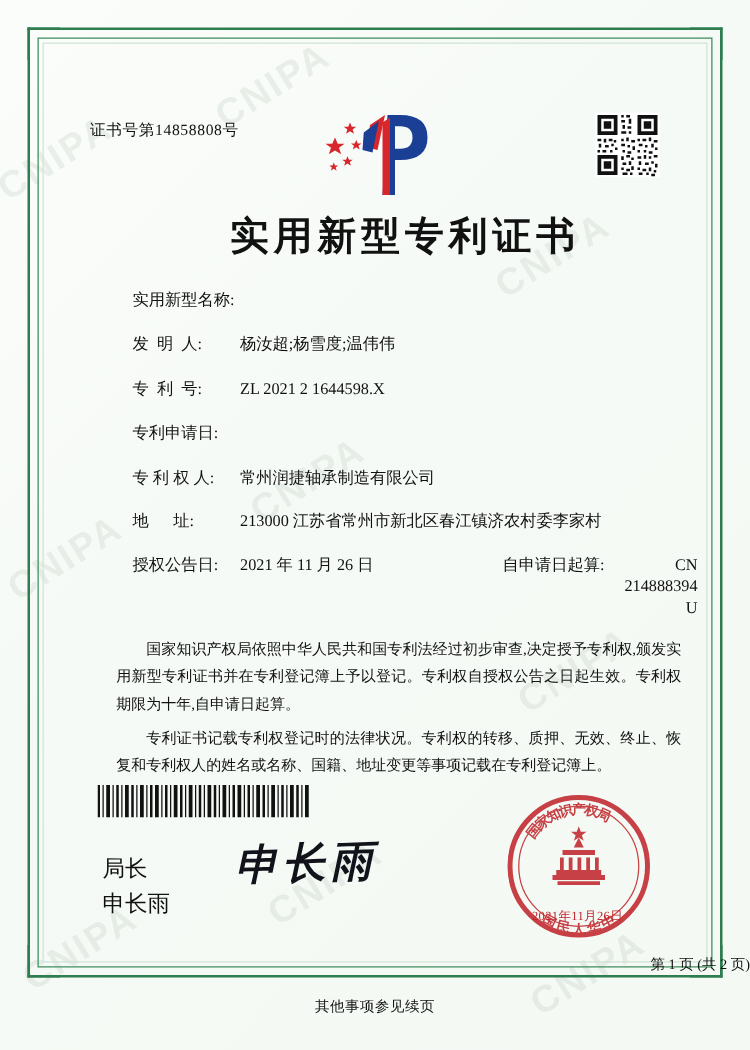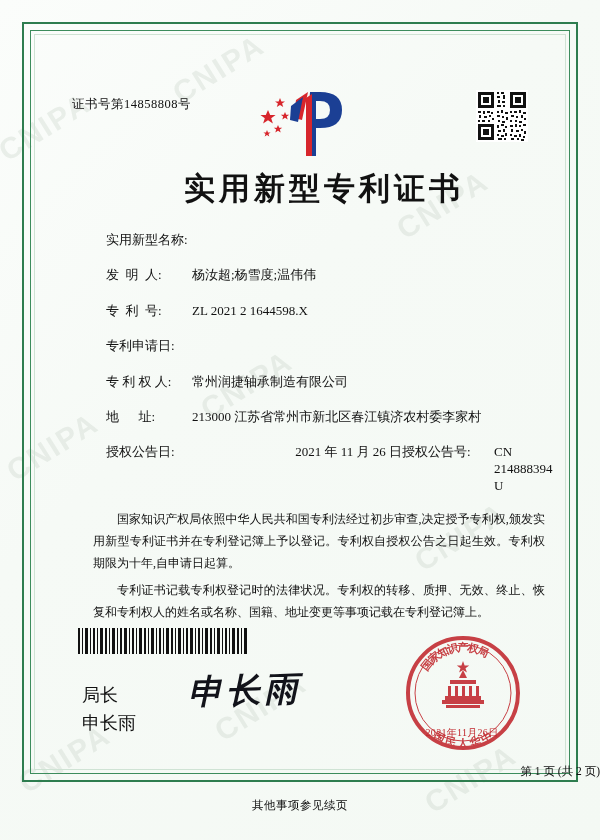--- a/index.html
+++ b/index.html
@@ -133,7 +133,6 @@
   }
   .field-row.split .field-value {
     flex: 0 0 210px;
-    text-align: right;
   }
   .field-label2 {
     flex: 0 0 92px;

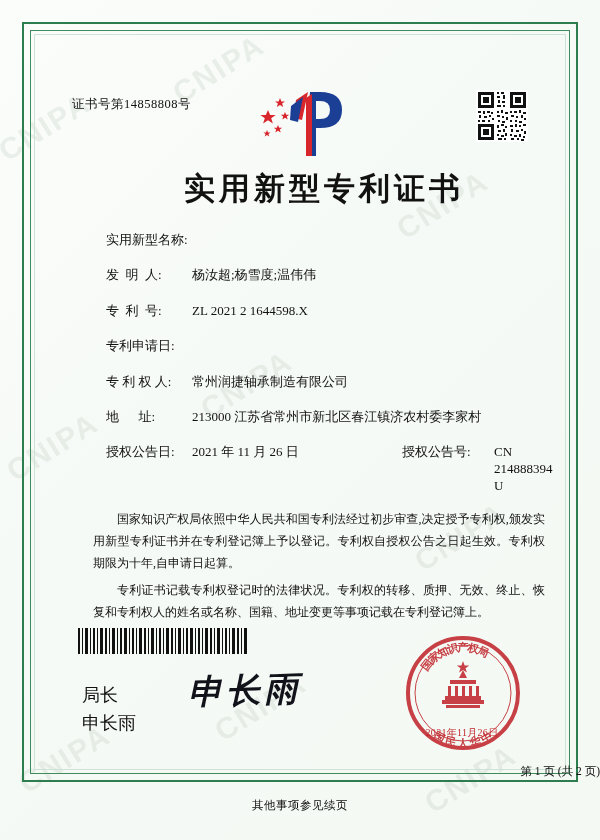--- a/index.html
+++ b/index.html
@@ -363,7 +363,7 @@
     <div class="field-row split">
       <span class="field-label">授权公告日:</span>
       <span class="field-value">2021 年 11 月 26 日</span>
-      <span class="field-label2">授权公告号:</span>
+      <span class="field-label2">自申请日起算:</span>
       <span class="field-value2">CN 214888394 U</span>
     </div>
   </div>

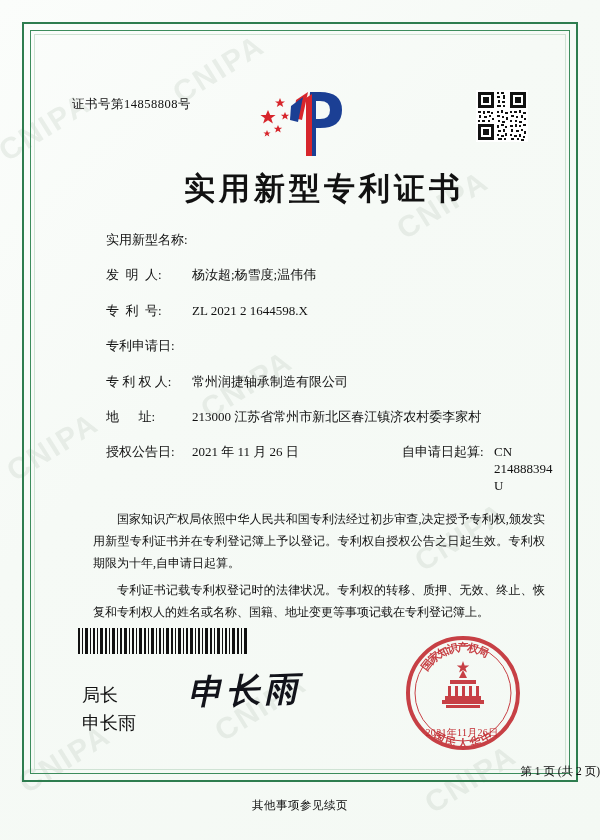--- a/index.html
+++ b/index.html
@@ -140,6 +140,7 @@
   }
   .field-value2 {
     flex: 1 1 auto;
+    text-align: right;
   }
 
   .paragraphs {

